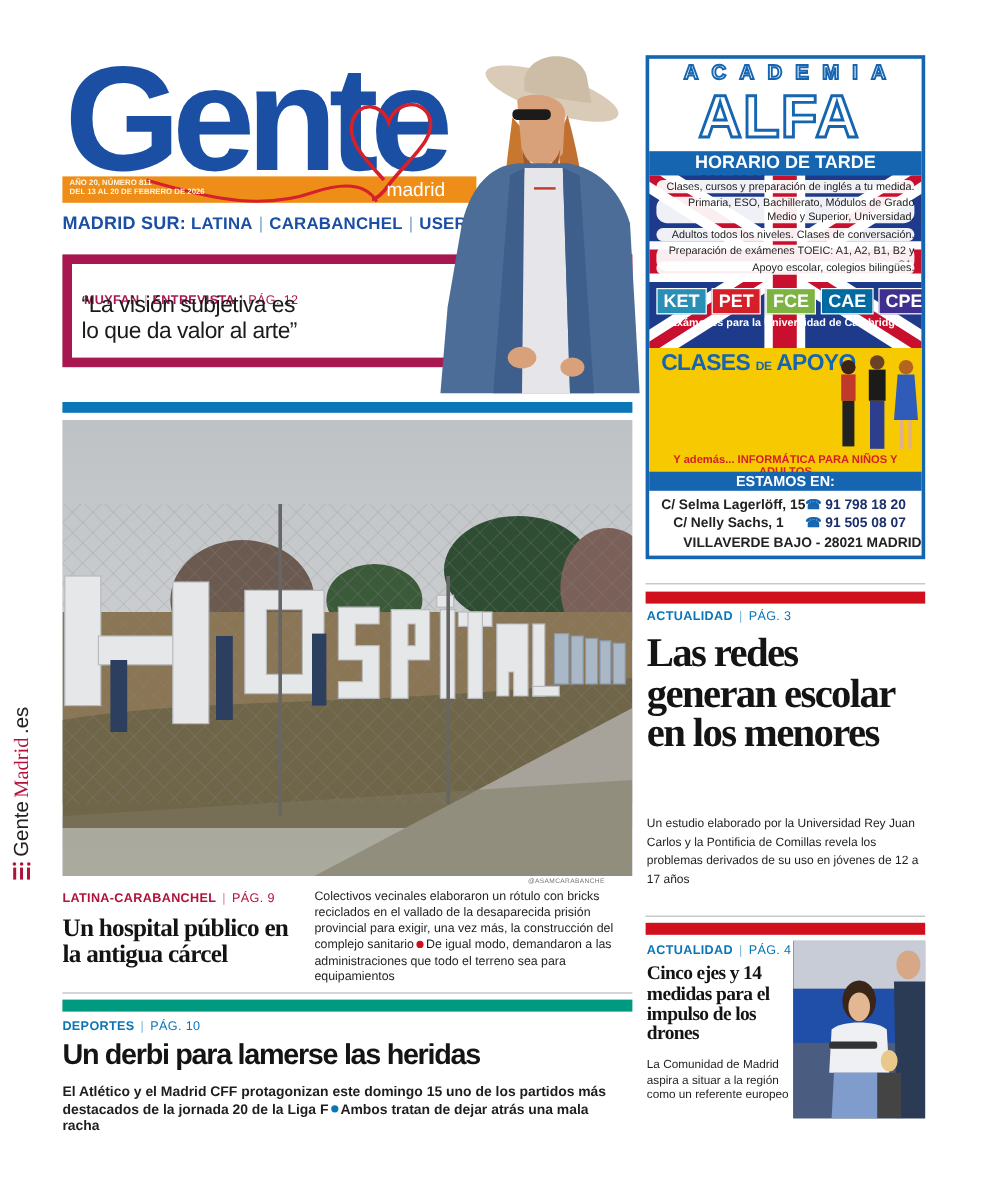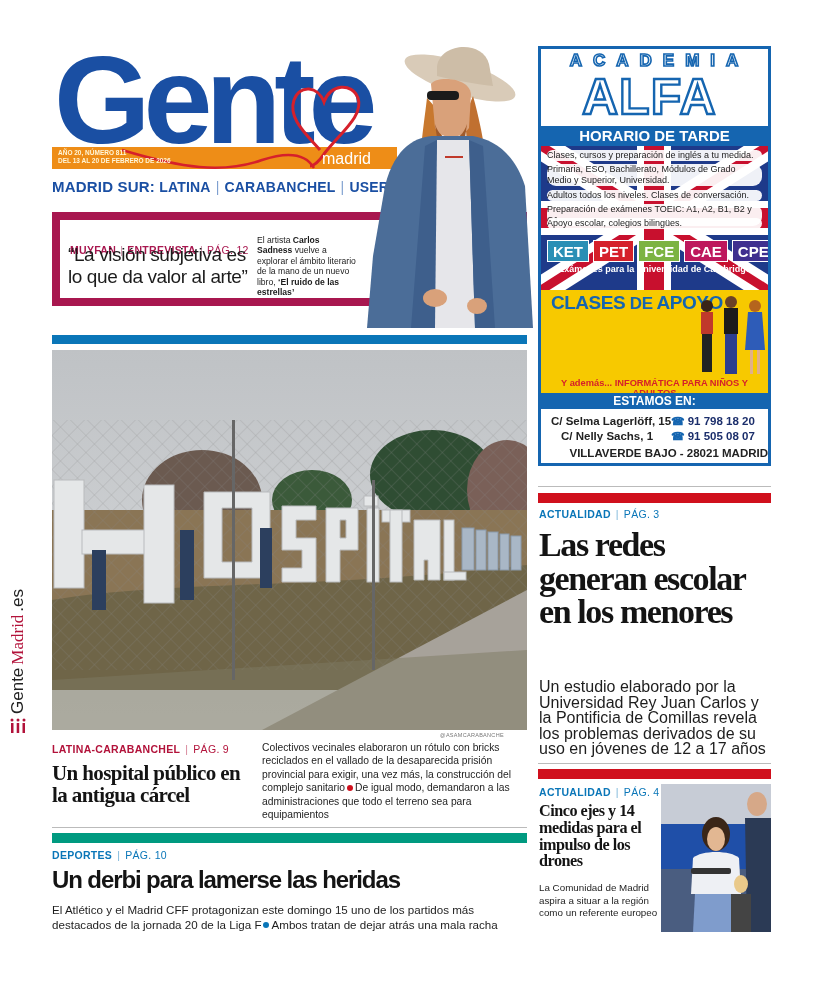--- a/index.html
+++ b/index.html
@@ -55,7 +55,7 @@
   .ad-horario { position: absolute; left: 0; top: 77px; width: 100%; height: 20px; background: #1565b0; color: #ffffff; text-align: center; font-size: 15px; font-weight: 700; line-height: 20px; }
   .ad-flag { position: absolute; left: 0; top: 97px; width: 100%; height: 144px; background: #1e3a8a; overflow: hidden; }
   .ad-flag svg { position: absolute; left: 0; top: 0; }
-  .ad-pill { position: absolute; left: 6px; width: 215px; background: rgba(255,255,255,0.93); border-radius: 9px; font-size: 9px; line-height: 11px; color: #222; text-align: left; font-family: "Liberation Sans Narrow", "Liberation Sans", sans-serif; }
+  .ad-pill { position: absolute; left: 6px; width: 215px; background: rgba(255,255,255,0.93); border-radius: 9px; font-size: 9px; line-height: 11px; color: #222; text-align: right; font-family: "Liberation Sans Narrow", "Liberation Sans", sans-serif; }
   .ad-exams { position: absolute; top: 94px; left: 6px; display: flex; gap: 4px; }
   .ad-exam { height: 22px; padding: 0 5px; color: #fff; font-weight: 700; font-size: 15px; line-height: 22px; border: 1px solid #fff; }
   .ad-cambridge { position: absolute; top: 118px; left: 0; width: 100%; text-align: center; color: #fff; font-size: 9px; font-weight: 700; }

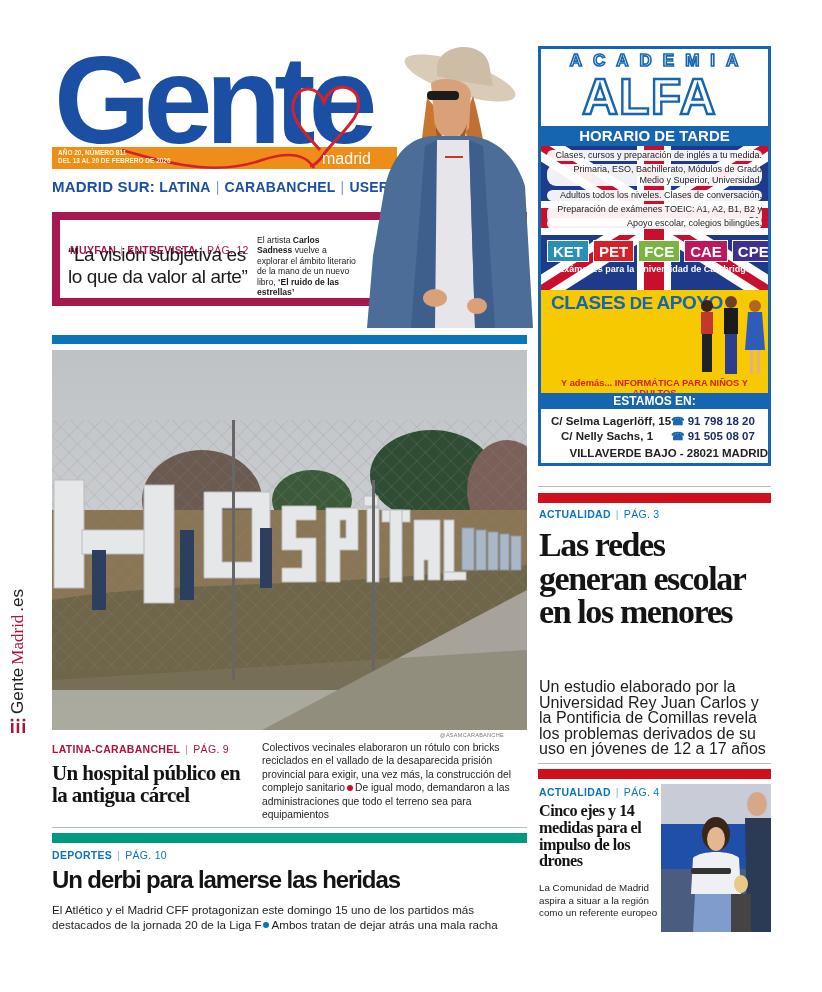--- a/index.html
+++ b/index.html
@@ -139,7 +139,6 @@
       <span>MUYFAN</span><span class="sep">|</span><span>ENTREVISTA</span><span class="sep">|</span><span class="pg">PÁG. 12</span>
     </div>
     <div class="teaser-quote">“La visión subjetiva es lo que da valor al arte”</div>
-    <div class="teaser-body"><span>El artista </span><b>Carlos Sadness</b><span> vuelve a explorar el ámbito literario de la mano de un nuevo libro, </span><b>‘El ruido de las estrellas’</b></div>
   </div>
 </div>
 

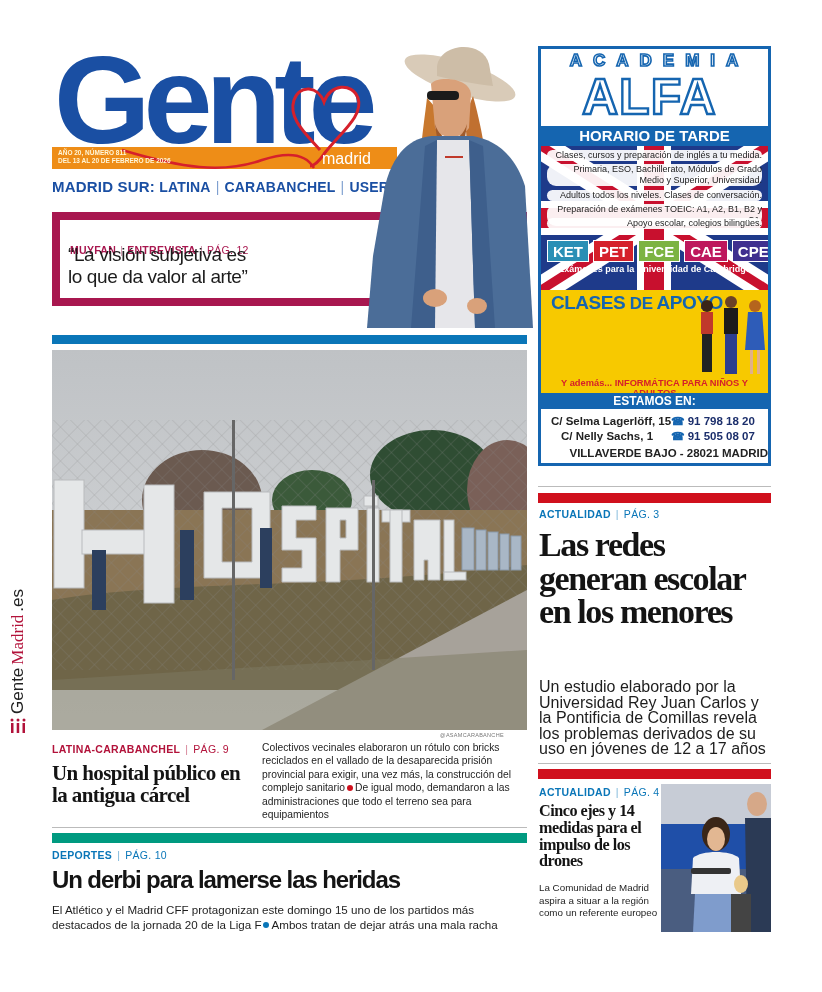--- a/index.html
+++ b/index.html
@@ -185,7 +185,7 @@
       <div class="ad-exam" style="background:#2a8fb5">KET</div>
       <div class="ad-exam" style="background:#d5202a">PET</div>
       <div class="ad-exam" style="background:#7cb342">FCE</div>
-      <div class="ad-exam" style="background:#be185d">CAE</div>
+      <div class="ad-exam" style="background:#0369a1">CAE</div>
       <div class="ad-exam" style="background:#3f2f8f">CPE</div>
     </div>
     <div class="ad-cambridge">Exámenes para la Universidad de Cambridge</div>

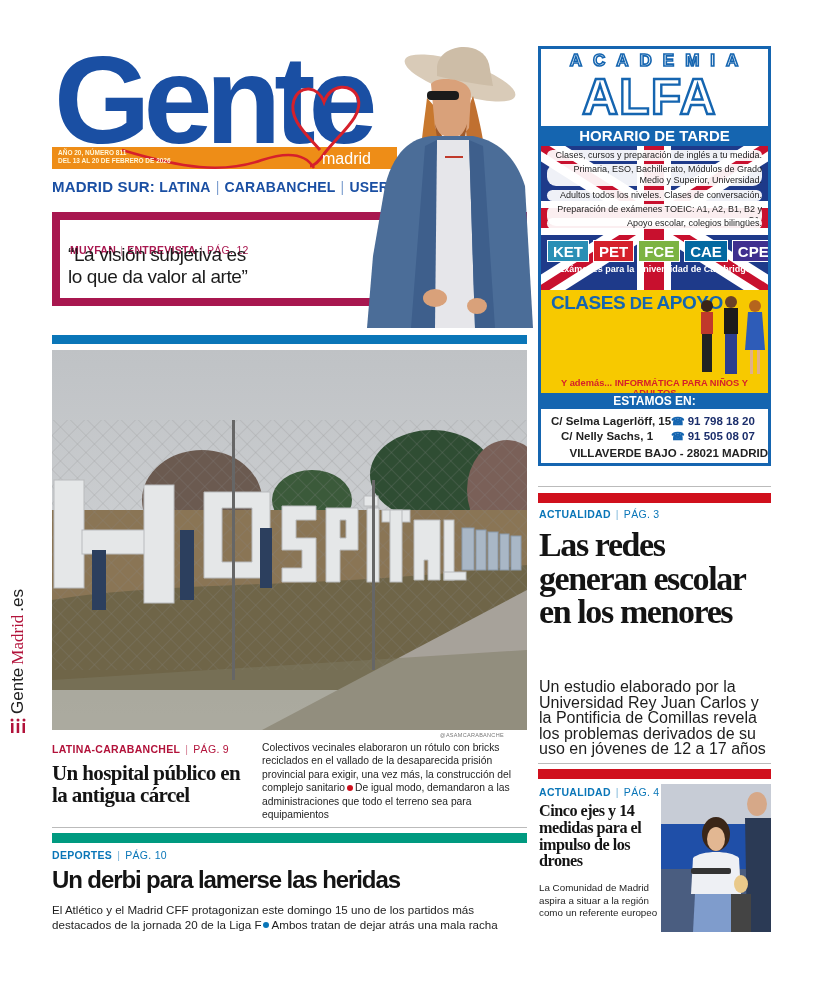--- a/index.html
+++ b/index.html
@@ -61,7 +61,7 @@
   .ad-cambridge { position: absolute; top: 118px; left: 0; width: 100%; text-align: center; color: #fff; font-size: 9px; font-weight: 700; }
   .ad-apoyo { position: absolute; left: 0; top: 241px; width: 100%; height: 103px; background: #f7c900; }
   .ad-apoyo-title { position: absolute; left: 10px; top: 2px; font-size: 19px; font-weight: 700; color: #1565b0; letter-spacing: -0.5px; }
-  .ad-apoyo-title small { font-size: 17px; }
+  .ad-apoyo-title small { font-size: 10px; }
   .ad-apoyo-box { position: absolute; left: 7px; top: 26px; width: 145px; height: 58px; background: #fff; text-align: center; font-size: 10px; font-weight: 700; line-height: 13px; color: #222; padding-top: 3px; font-family: "Liberation Sans Narrow", "Liberation Sans", sans-serif; }
   .ad-apoyo-extra { position: absolute; left: 0; top: 88px; width: 100%; text-align: center; font-size: 9.3px; font-weight: 700; color: #d5202a; }
   .ad-students { position: absolute; left: 152px; top: 4px; width: 76px; height: 84px; }

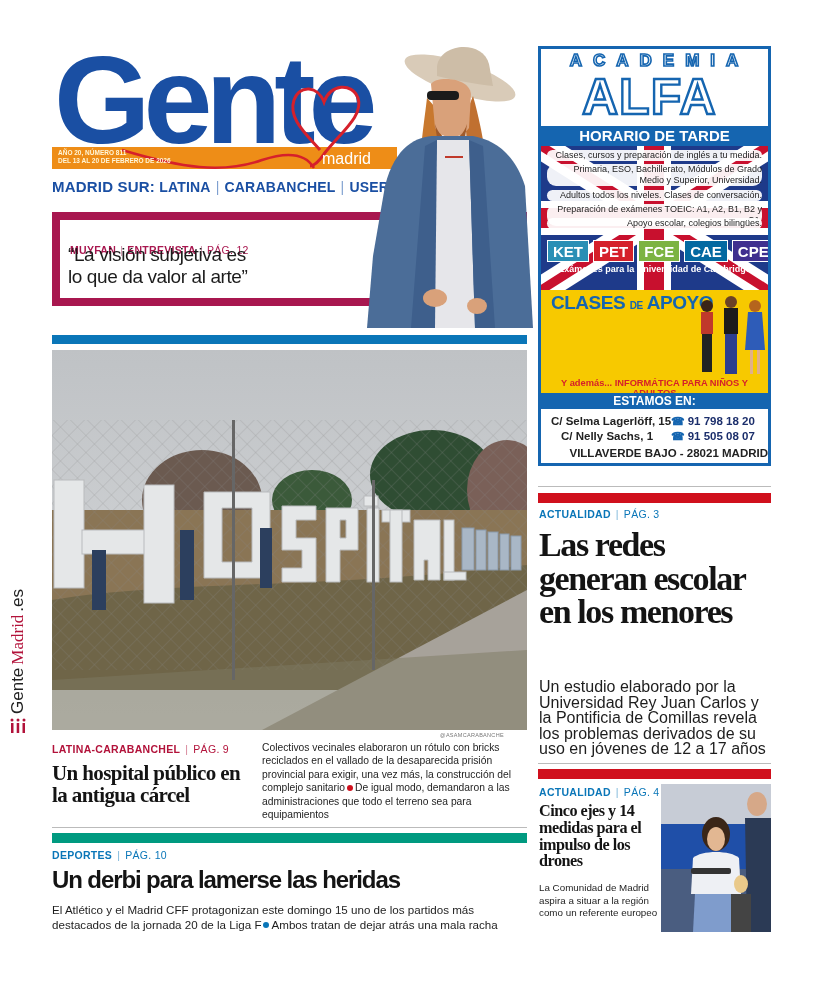--- a/index.html
+++ b/index.html
@@ -97,7 +97,7 @@
   .bar-red { position: absolute; height: 10px; background: #d0101d; }
   .redes-kicker { position: absolute; left: 539px; top: 508px; color: #0a76b8; }
   .redes-head { position: absolute; left: 539px; top: 528px; width: 230px; font-family: "Liberation Serif", serif; font-weight: 700; font-size: 34px; line-height: 33.5px; letter-spacing: -1.4px; color: #141414; }
-  .redes-body { position: absolute; left: 539px; top: 679px; width: 232px; font-size: 16px; line-height: 15.6px; color: #1e1e1e; }
+  .redes-body { position: absolute; left: 539px; top: 679px; width: 232px; font-size: 10px; line-height: 15.6px; color: #1e1e1e; }
   .drones-kicker { position: absolute; left: 539px; top: 786px; color: #0a76b8; }
   .drones-head { position: absolute; left: 539px; top: 803px; width: 124px; font-family: "Liberation Serif", serif; font-weight: 700; font-size: 16.2px; line-height: 16.8px; letter-spacing: -0.5px; color: #141414; }
   .drones-body { position: absolute; left: 539px; top: 882px; width: 124px; font-size: 9.8px; line-height: 12.6px; color: #1e1e1e; }

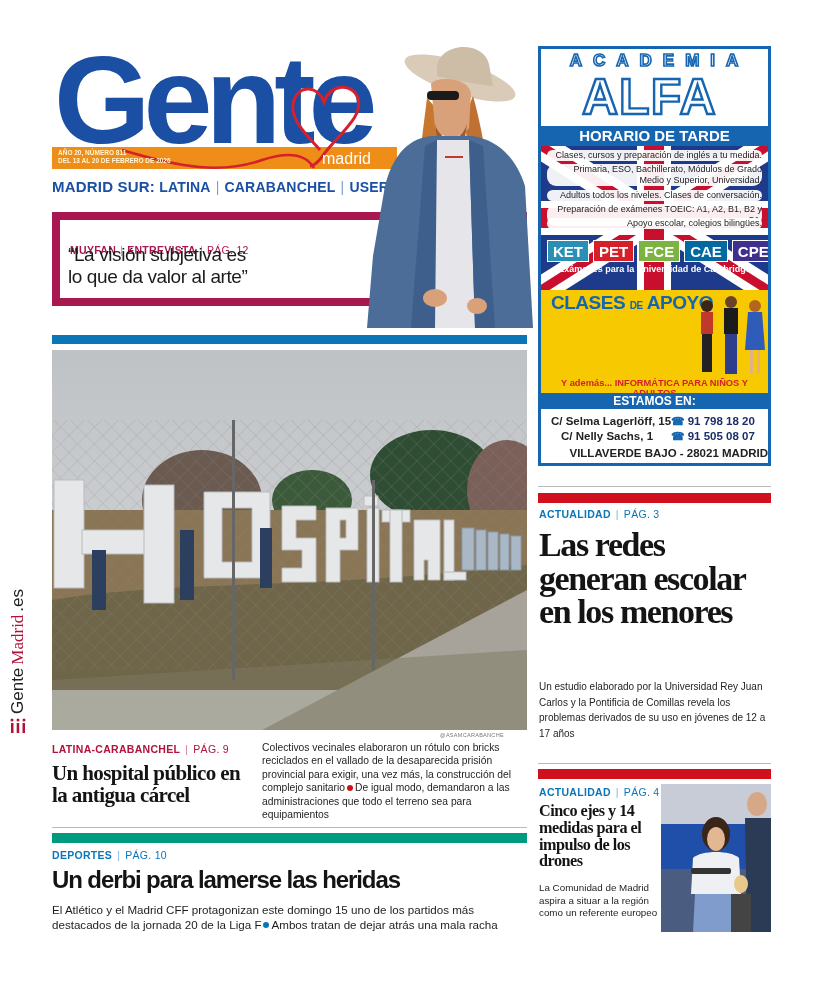--- a/index.html
+++ b/index.html
@@ -91,7 +91,7 @@
   .bar-green { position: absolute; left: 52px; top: 833px; width: 475px; height: 10px; background: #009a80; }
   .derby-kicker { position: absolute; left: 52px; top: 849px; color: #0a76b8; }
   .derby-head { position: absolute; left: 52px; top: 866px; font-family: "Liberation Sans", sans-serif; font-weight: 700; font-size: 24px; letter-spacing: -1.1px; color: #141414; white-space: nowrap; }
-  .derby-body { position: absolute; left: 52px; top: 903px; width: 470px; font-size: 11.6px; line-height: 14.6px; color: #1e1e1e; }
+  .derby-body { position: absolute; left: 52px; top: 903px; width: 470px; font-size: 11.6px; line-height: 14.6px; color: #1e1e1e; font-weight: bold; }
 
   
   .bar-red { position: absolute; height: 10px; background: #d0101d; }

